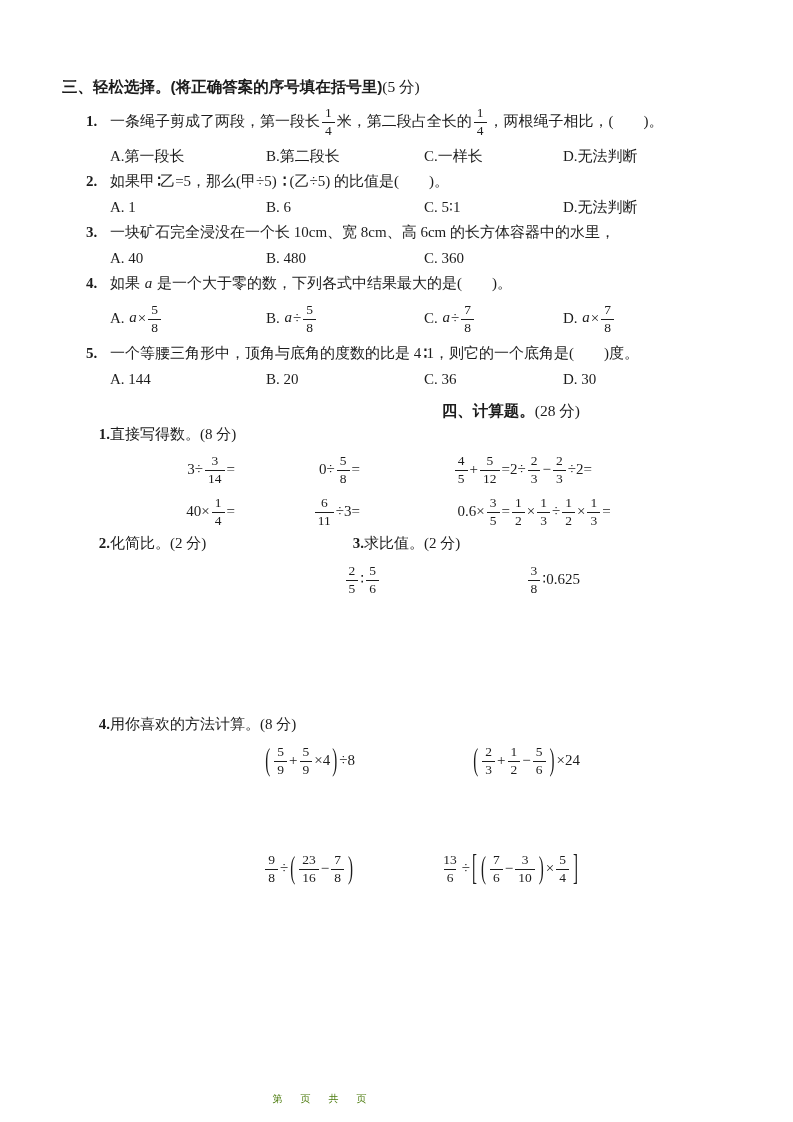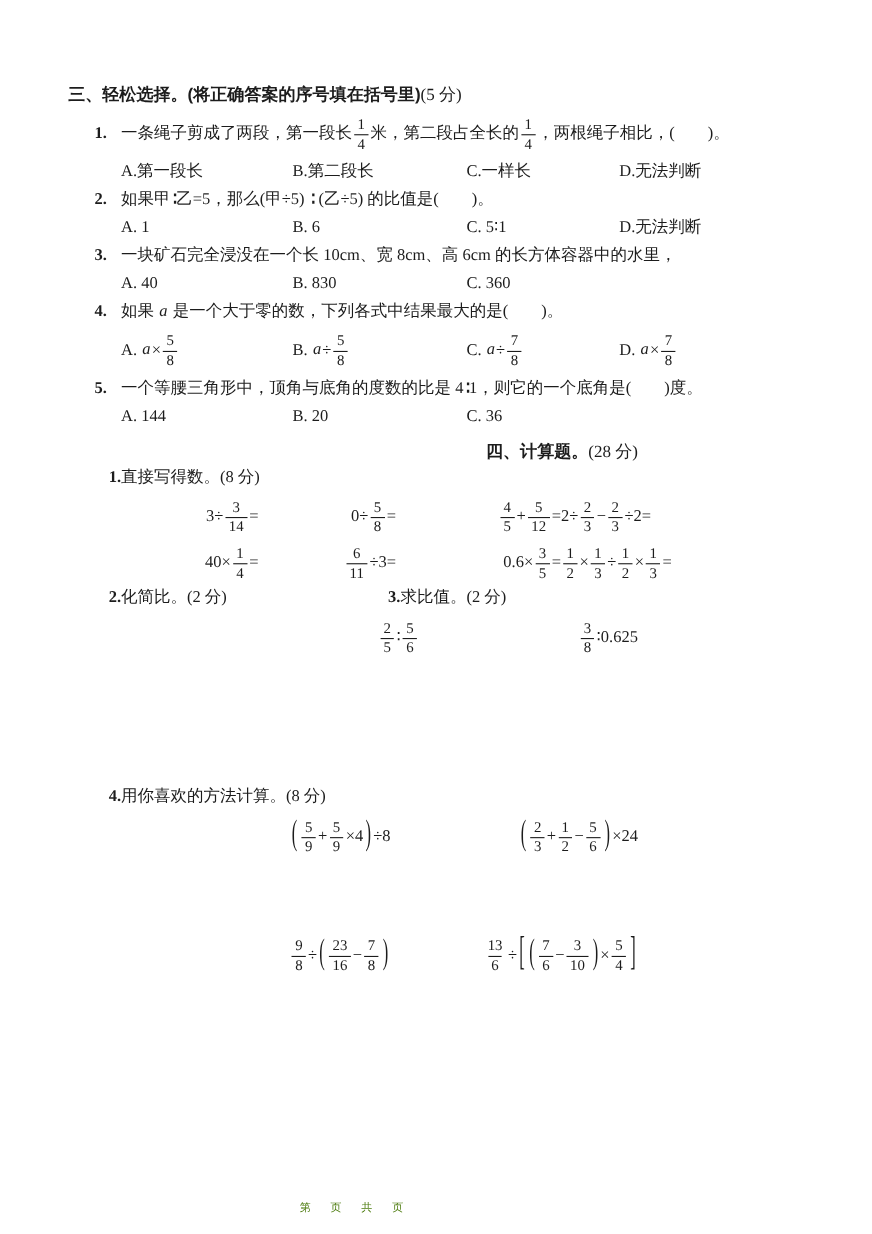--- a/index.html
+++ b/index.html
@@ -171,7 +171,7 @@
       </div>
       <div class="opts">
         <span class="opt">A. 40</span>
-        <span class="opt">B. 830</span>
+        <span class="opt">B. 480</span>
         <span class="opt">C. 360</span>
       </div>
     </div>

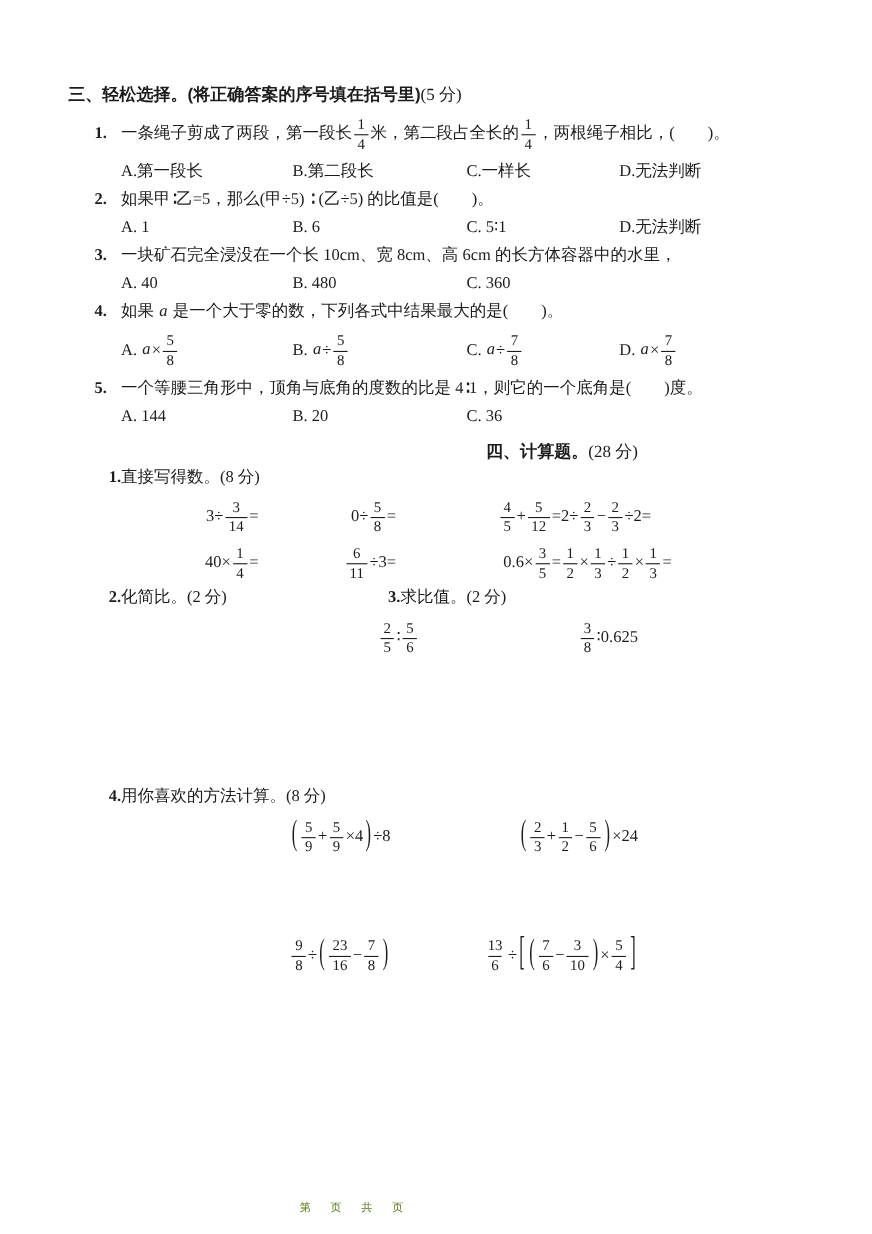--- a/index.html
+++ b/index.html
@@ -210,6 +210,7 @@
         <span class="opt">A. 144</span>
         <span class="opt">B. 20</span>
         <span class="opt">C. 36</span>
+        <span class="opt">D. 30</span>
       </div>
     </div>
   </section>

